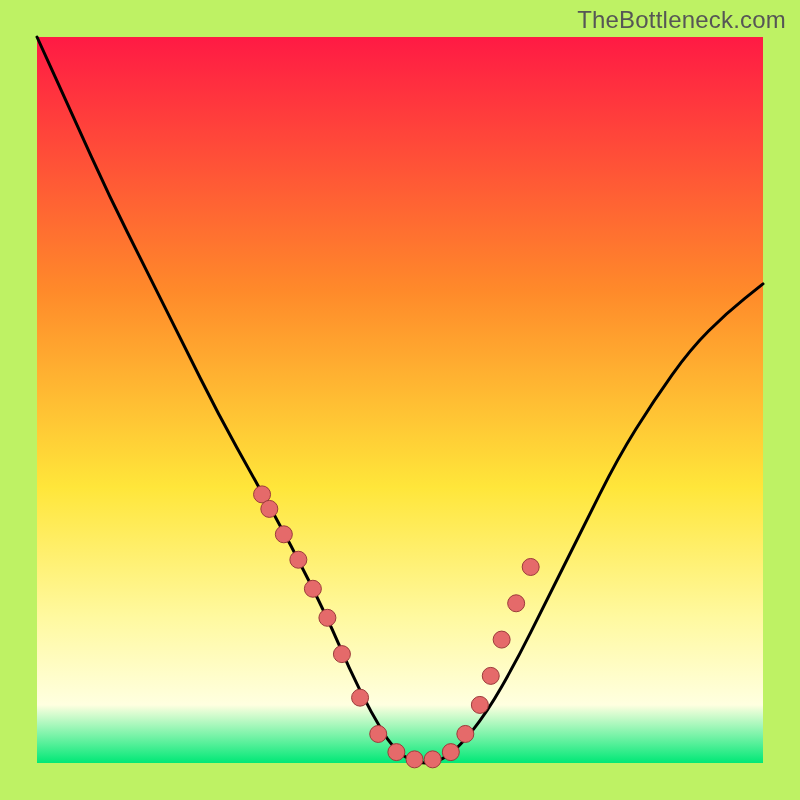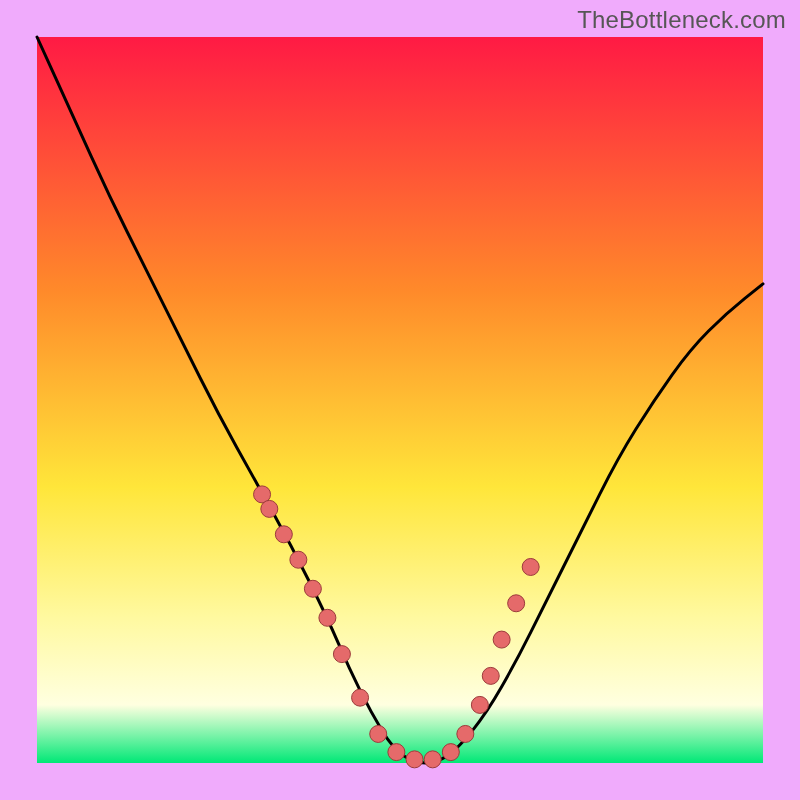--- a/index.html
+++ b/index.html
@@ -16,7 +16,7 @@
     top: 0;
     width: 800px;
     height: 800px;
-    background: #f0abfc;
+    background: #bef264;
   }
   .watermark {
     position: absolute;

